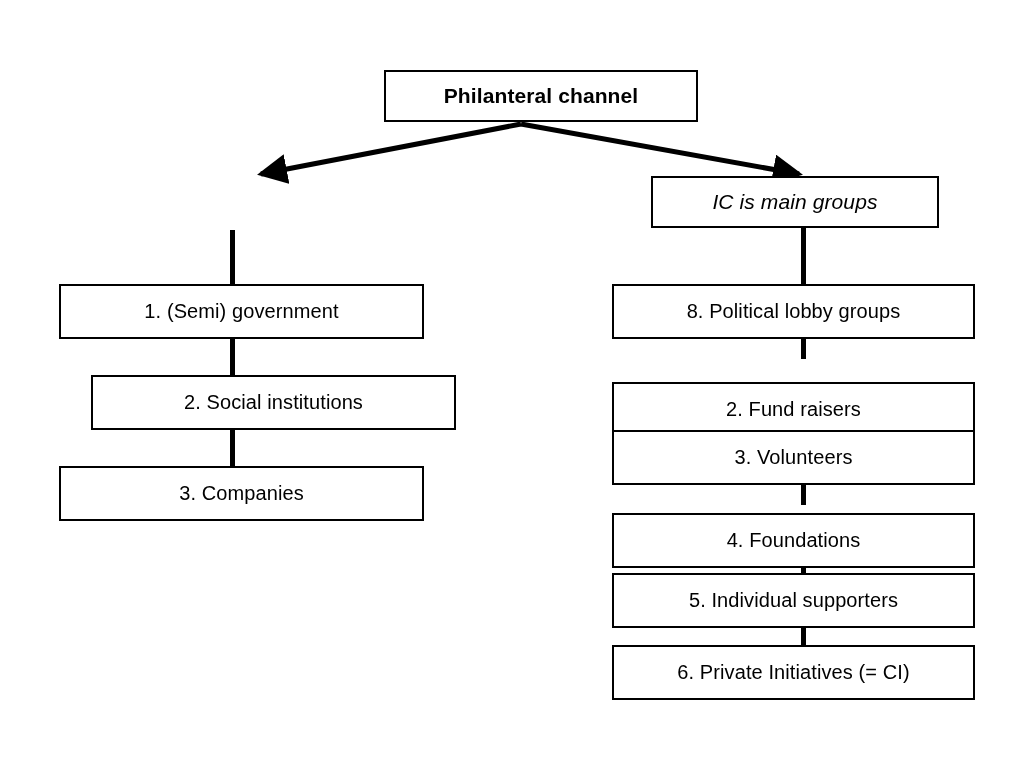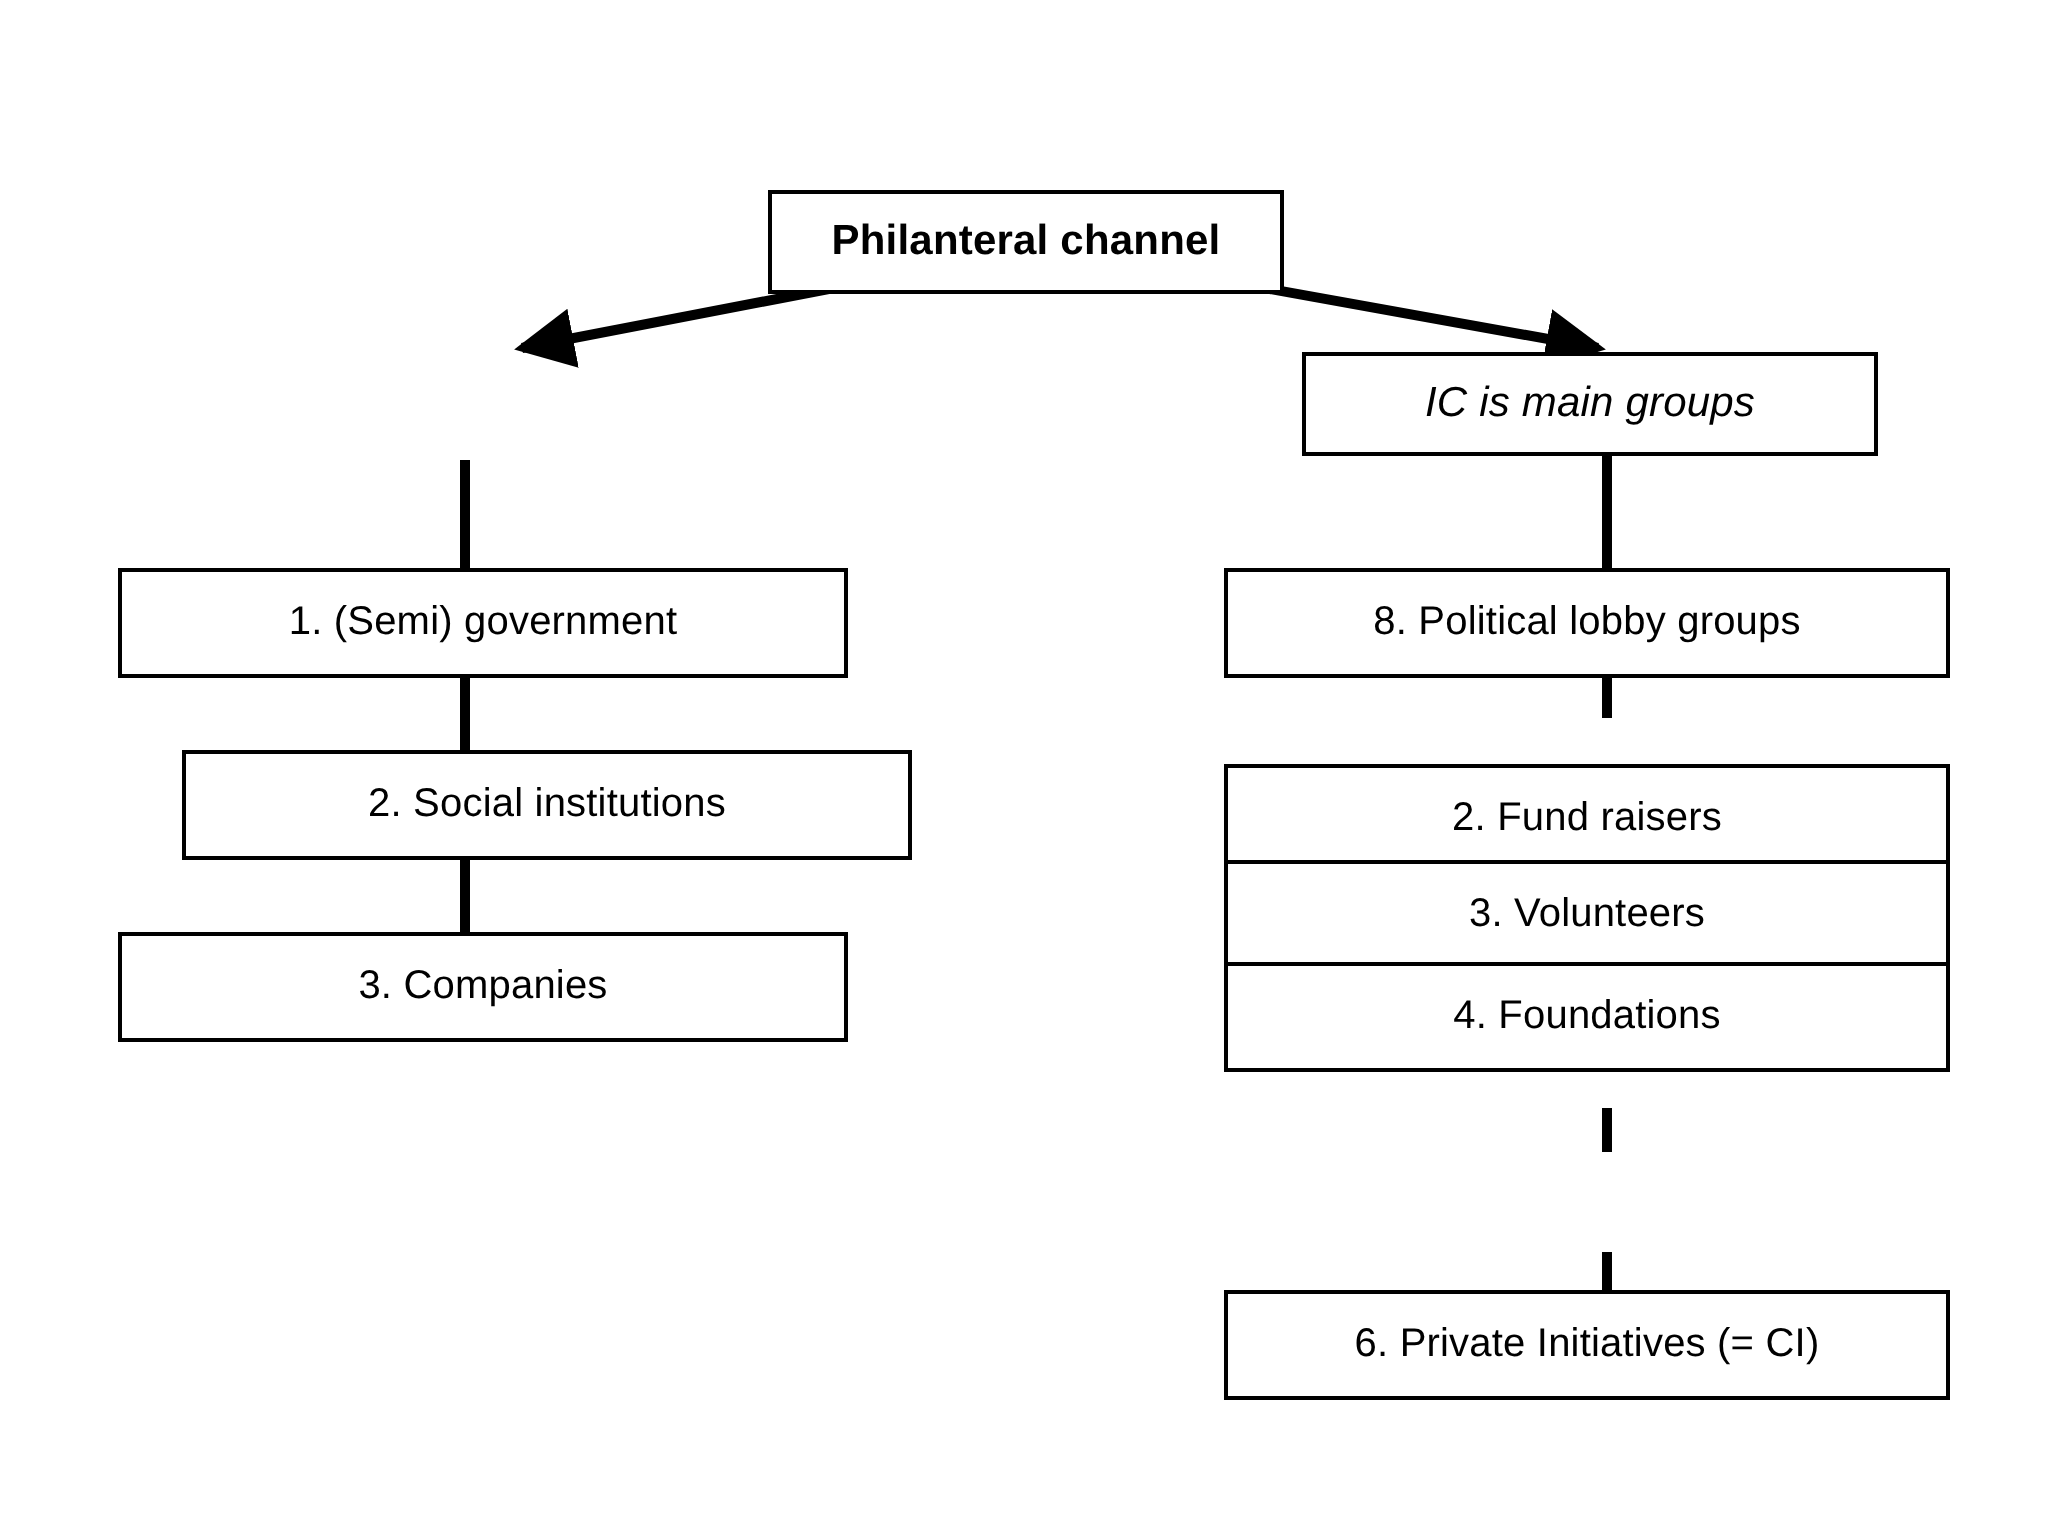--- a/index.html
+++ b/index.html
@@ -80,7 +80,7 @@
     <line x1="521" y1="124" x2="799" y2="174" stroke="#000000" stroke-width="5" marker-end="url(#arrowhead)"></line>
   </svg>
 
-  <div class="box root-box" style="left:384px; top:70px; width:258px; height:52px;margin-top:25px;">
+  <div class="box root-box" style="left:384px; top:70px; width:314px; height:52px;">
     <span>Philanteral channel</span>
   </div>
 

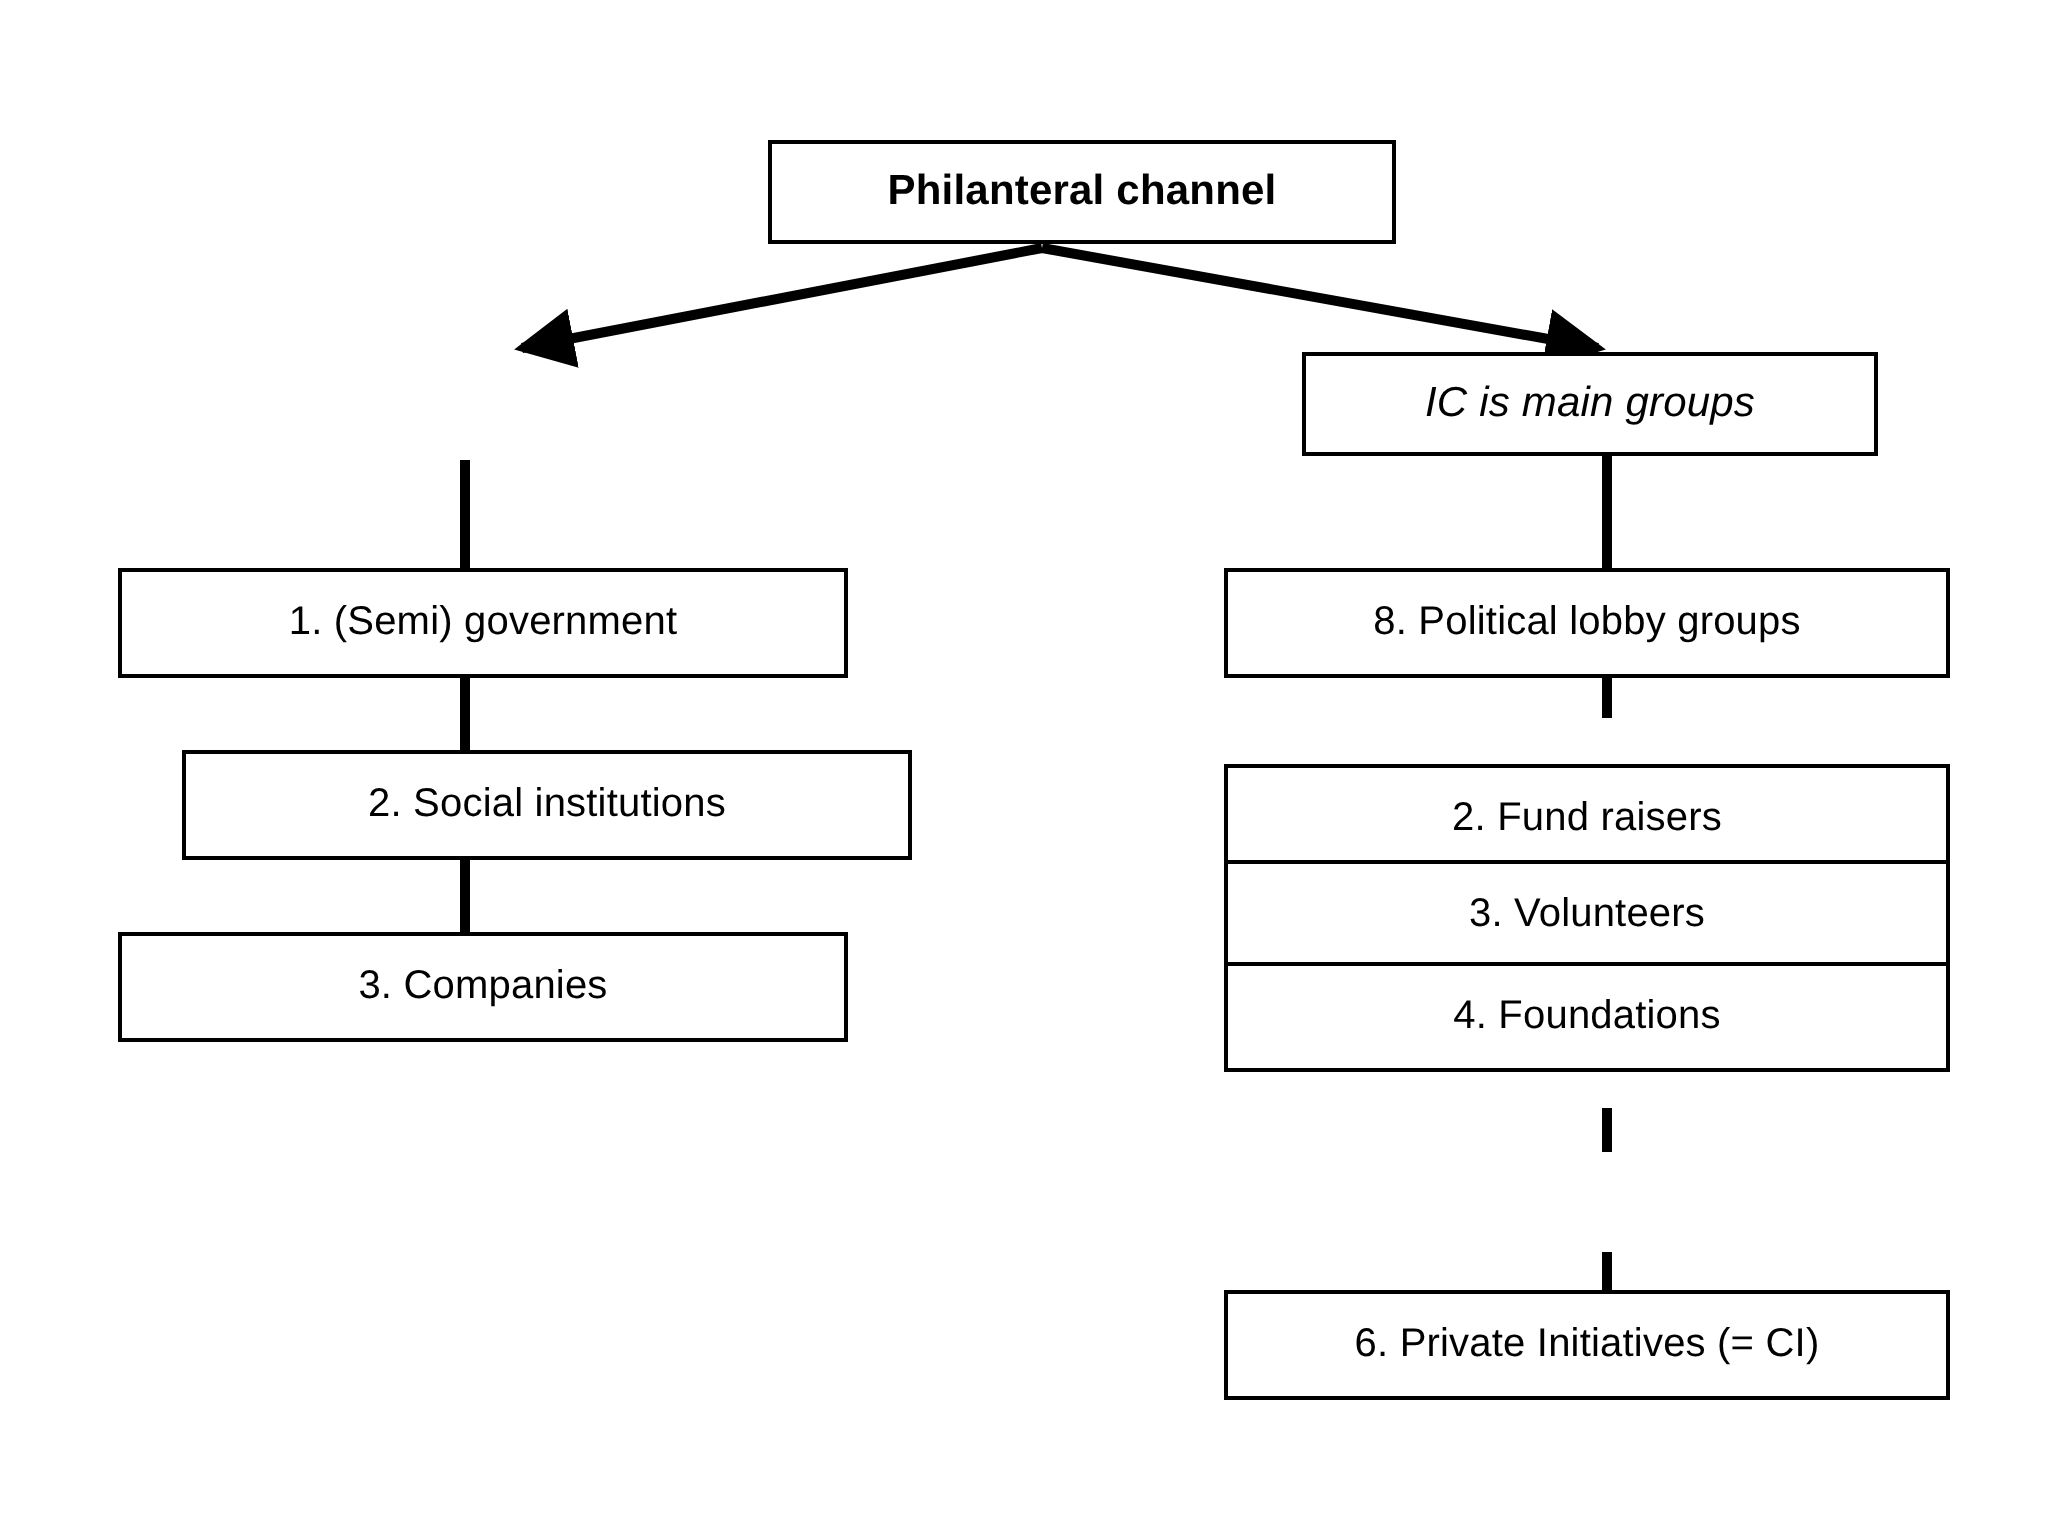--- a/index.html
+++ b/index.html
@@ -127,7 +127,7 @@
 
   <div class="connector" style="left:801px; top:483px; height:22px;"></div>
 
-  <div class="box item-box" style="left:612px; top:481px; width:363px; height:55px;">
+  <div class="box item-box" style="left:612px; top:513px; width:363px; height:55px;">
     <span>4. Foundations</span>
   </div>
 

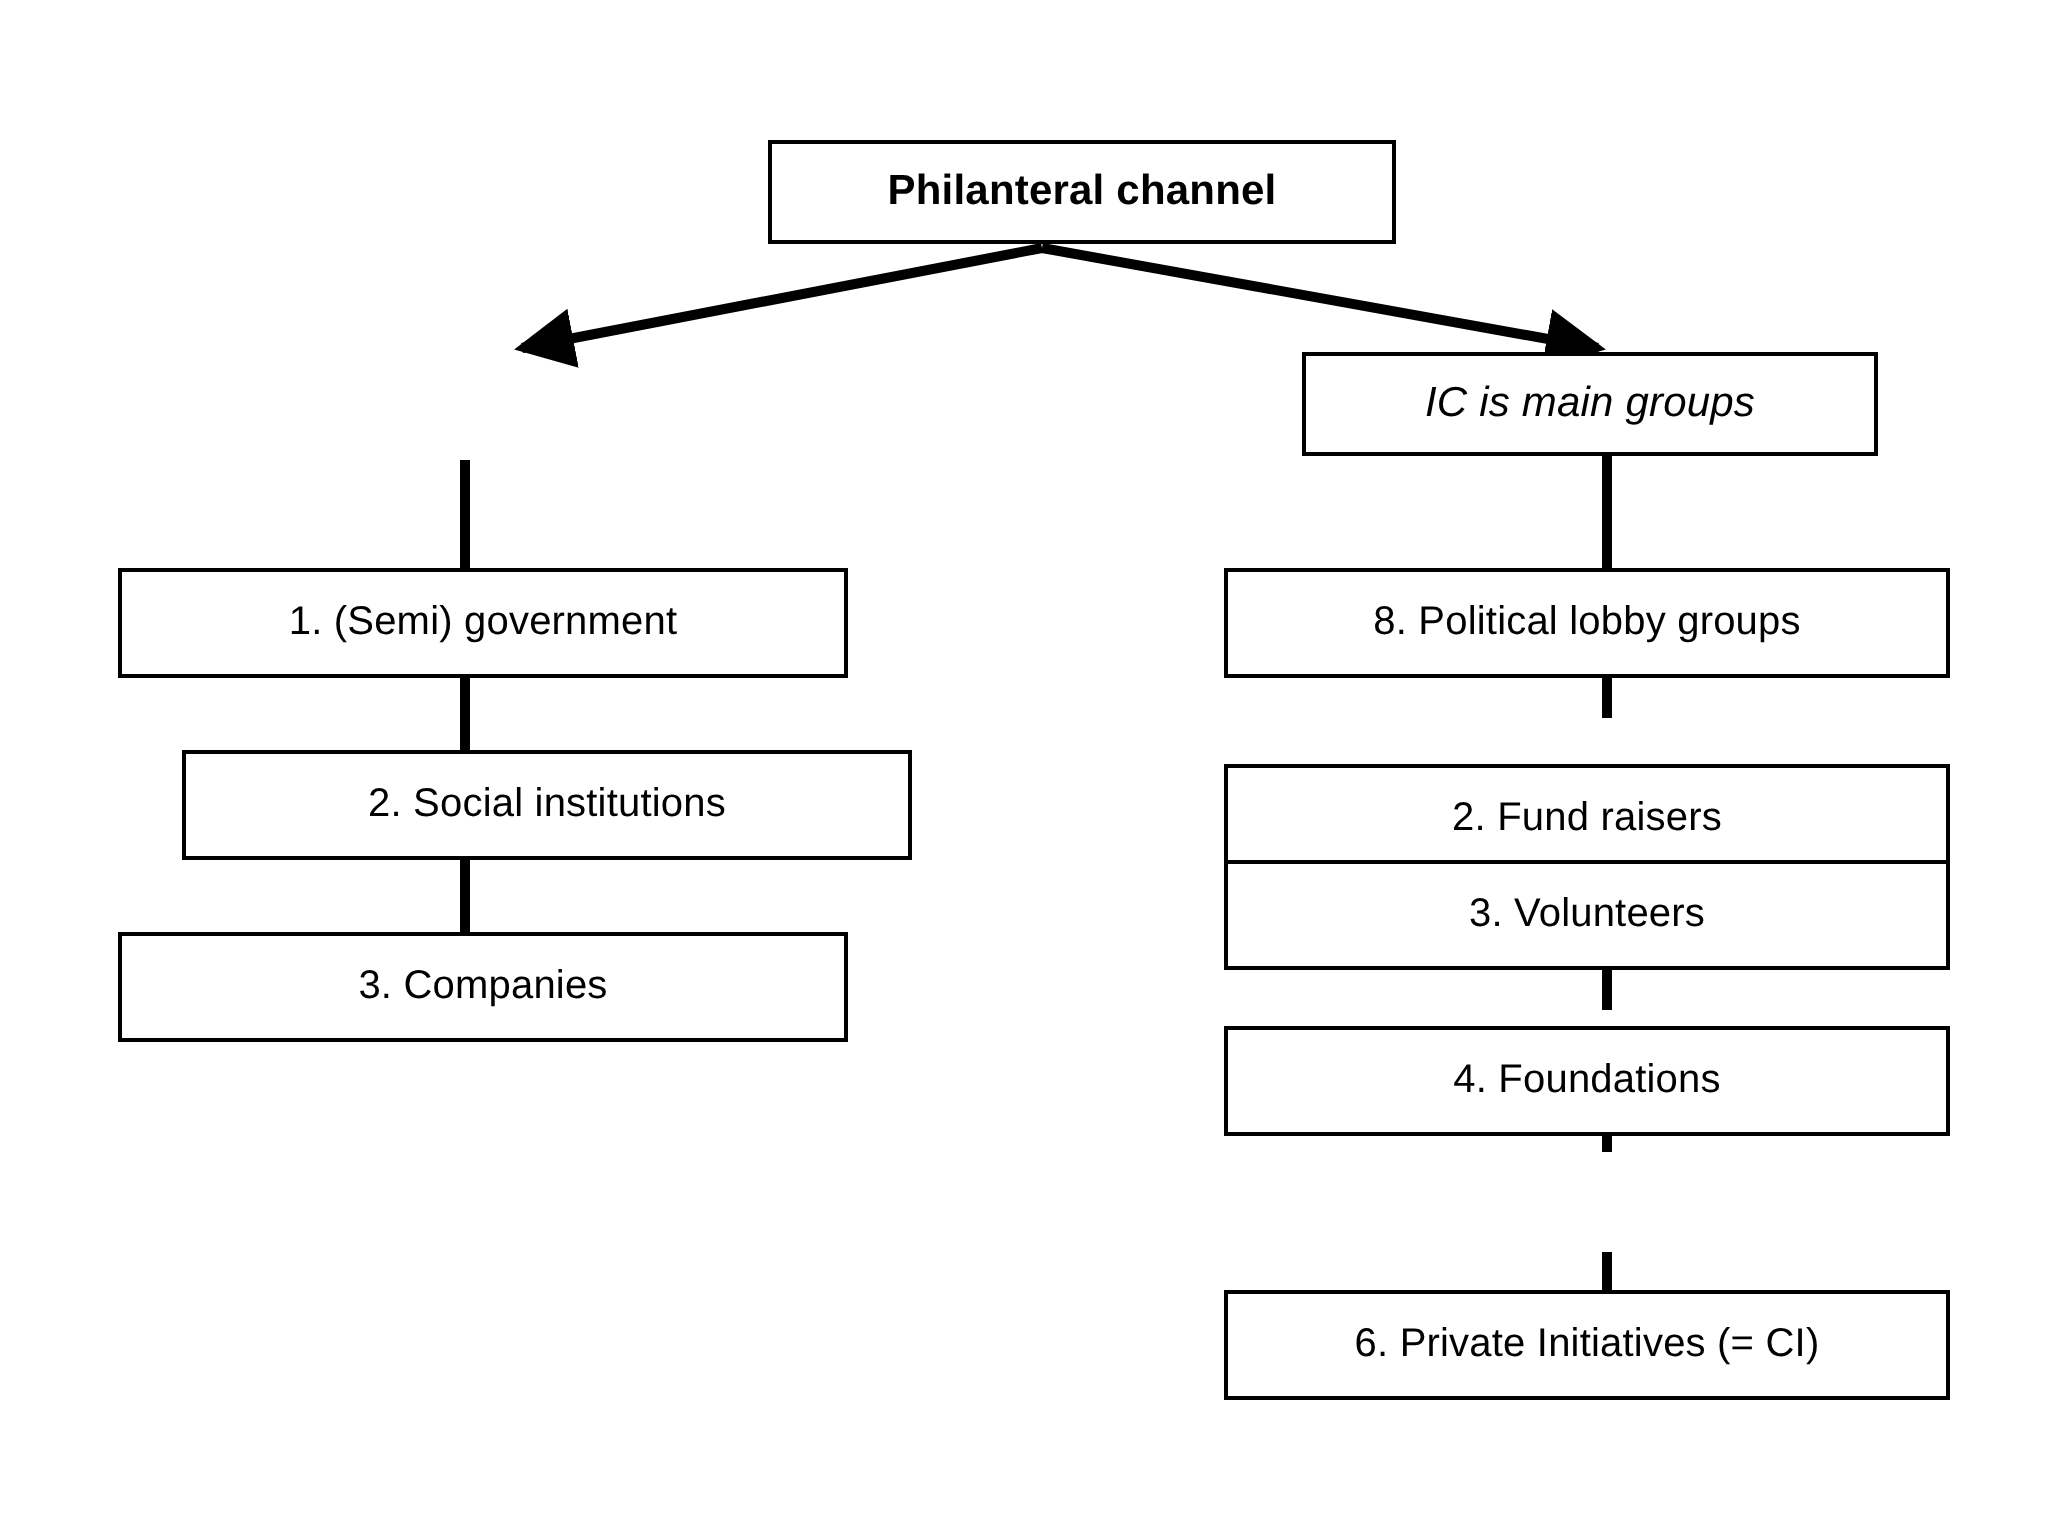--- a/index.html
+++ b/index.html
@@ -133,6 +133,9 @@
 
   <div class="connector" style="left:801px; top:554px; height:22px;"></div>
 
+  <div class="box item-box" style="left:612px; top:573px; width:363px; height:55px;">
+    <span>5. Individual supporters</span>
+  </div>
 
   <div class="connector" style="left:801px; top:626px; height:22px;"></div>
 

